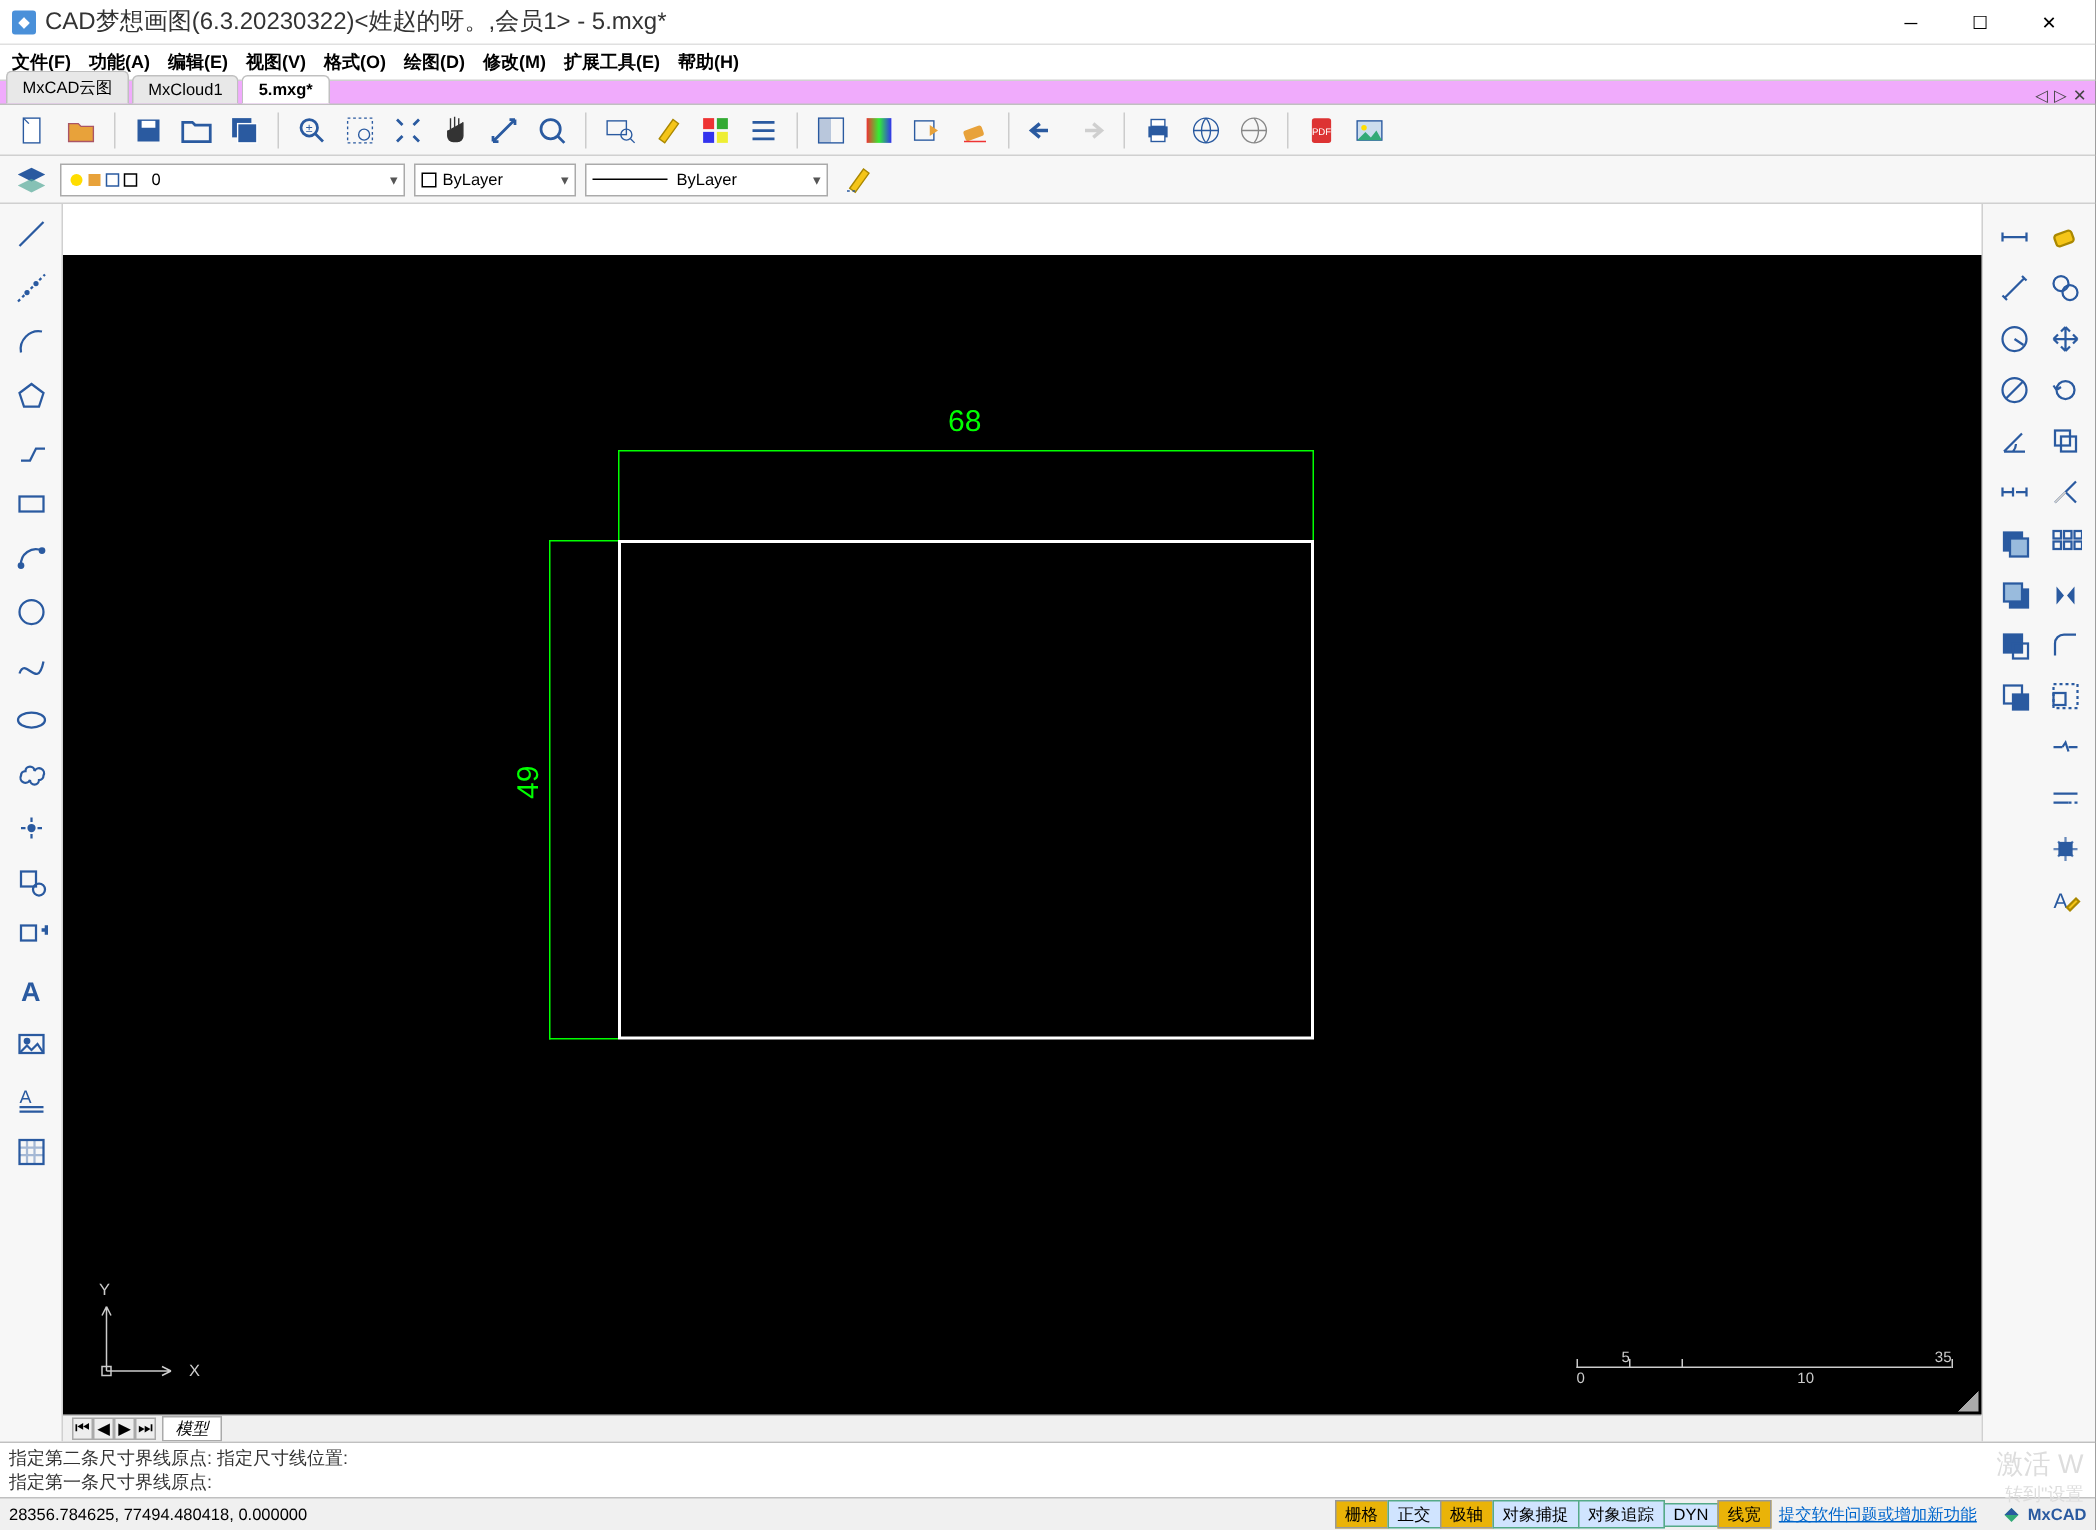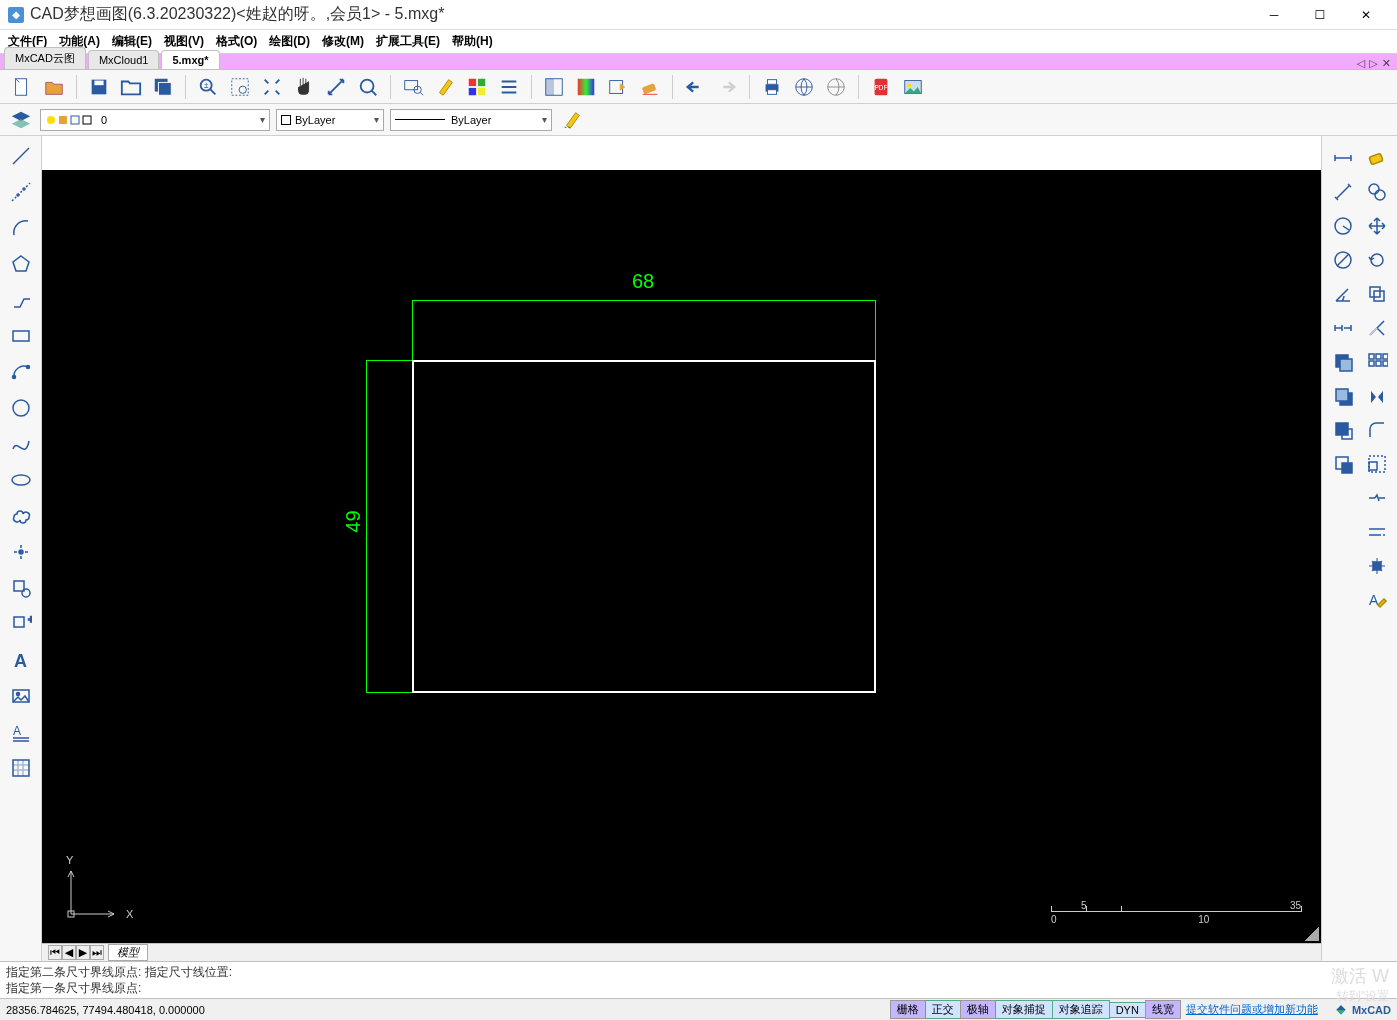--- a/index.html
+++ b/index.html
@@ -78,7 +78,7 @@
 .statusbar { height: 22px; background: #f0f0f0; border-top: 1px solid #c0c0c0; display: flex; align-items: center; padding: 0 6px; font-size: 11px; gap: 0; }
 .statusbar .coords { flex: 0 0 auto; padding-right: 10px; }
 .statusbar .spacer { flex: 1; }
-.sbtn { padding: 1px 6px; border: 1px solid #999; background: #c4b5fd; cursor: pointer; margin-left: -1px; }
+.sbtn { padding: 1px 6px; border: 1px solid #999; background: #eab308; cursor: pointer; margin-left: -1px; }
 .sbtn.active { background: #d0e4ff; border-color: #5a8; }
 .sbtn.link { border: none; background: none; color: #06c; text-decoration: underline; }
 .brand { display: flex; align-items: center; gap: 4px; margin-left: 10px; color: #2a5aa0; font-weight: 600; }

